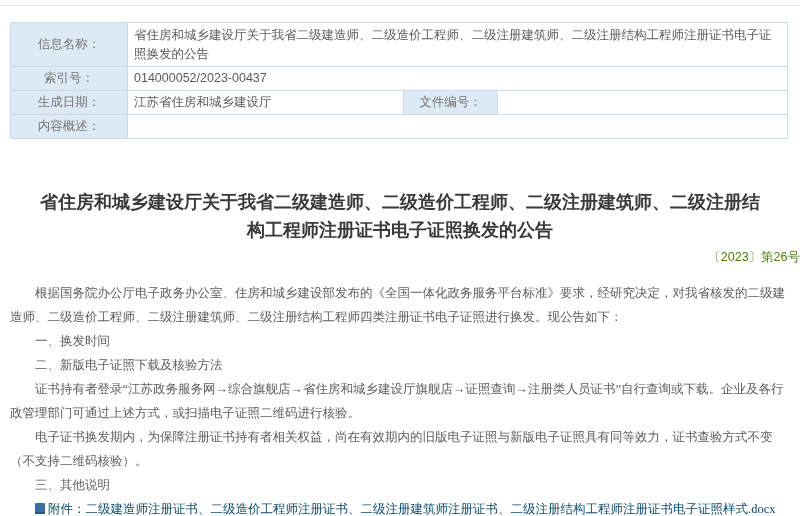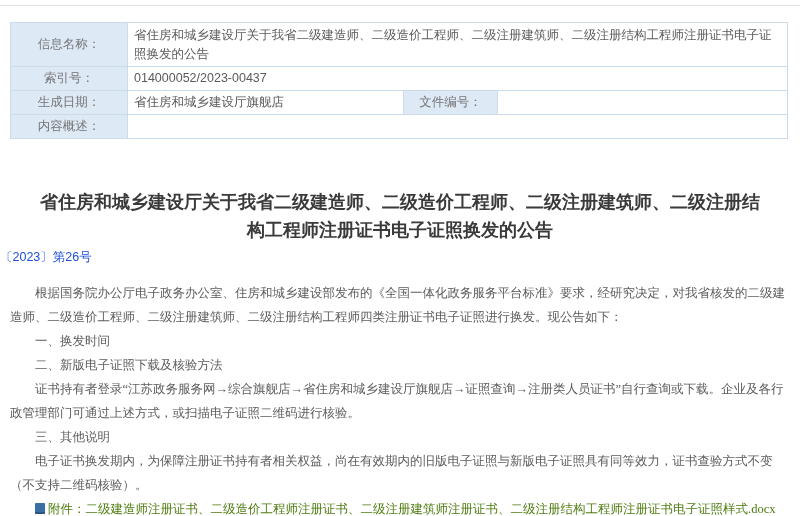--- a/index.html
+++ b/index.html
@@ -120,7 +120,7 @@
     </tr>
     <tr class="row-slim">
       <td class="lbl">生成日期：</td>
-      <td class="val">省住房和城乡建设厅旗舰店</td>
+      <td class="val">江苏省住房和城乡建设厅</td>
       <td class="lbl">文件编号：</td>
       <td class="val"></td>
     </tr>

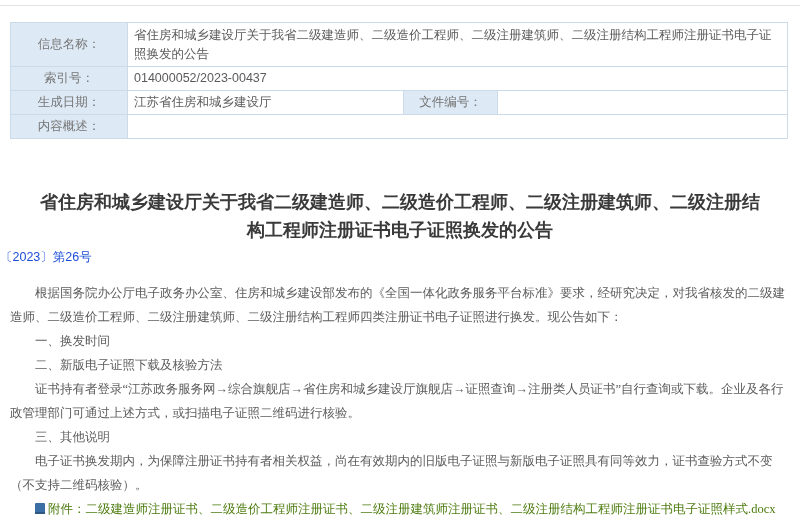--- a/index.html
+++ b/index.html
@@ -62,9 +62,9 @@
     position: absolute;
     top: 249px; left: 0;
     width: 800px;
-    text-align: left;
+    text-align: right;
     font-size: 12.5px;
-    color: #1d4ed8;
+    color: #4d7c0f;
   }
   .doc-body {
     position: absolute;

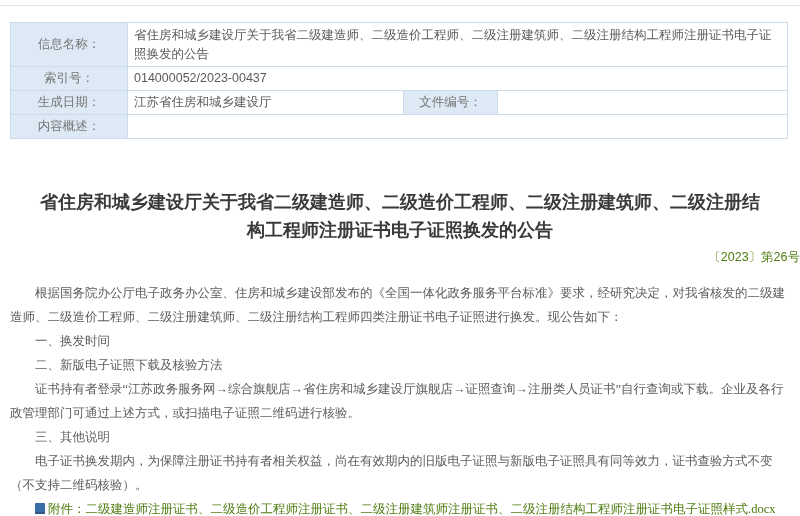--- a/index.html
+++ b/index.html
@@ -140,8 +140,8 @@
     <p>一、换发时间</p>
     <p>二、新版电子证照下载及核验方法</p>
     <p>证书持有者登录“江苏政务服务网→综合旗舰店→省住房和城乡建设厅旗舰店→证照查询→注册类人员证书”自行查询或下载。企业及各行政管理部门可通过上述方式，或扫描电子证照二维码进行核验。</p>
+    <p>电子证书换发期内，为保障注册证书持有者相关权益，尚在有效期内的旧版电子证照与新版电子证照具有同等效力，证书查验方式不变（不支持二维码核验）。</p>
     <p>三、其他说明</p>
-    <p>电子证书换发期内，为保障注册证书持有者相关权益，尚在有效期内的旧版电子证照与新版电子证照具有同等效力，证书查验方式不变（不支持二维码核验）。</p>
 
     <p class="attachment-line"><span class="doc-icon"></span><a class="attachment-link"><span>附件：</span><span>二级建造师注册证书、二级造价工程师注册证书、二级注册建筑师注册证书、二级注册结构工程师注册证书电子证照样式.docx</span></a></p>
   </div>

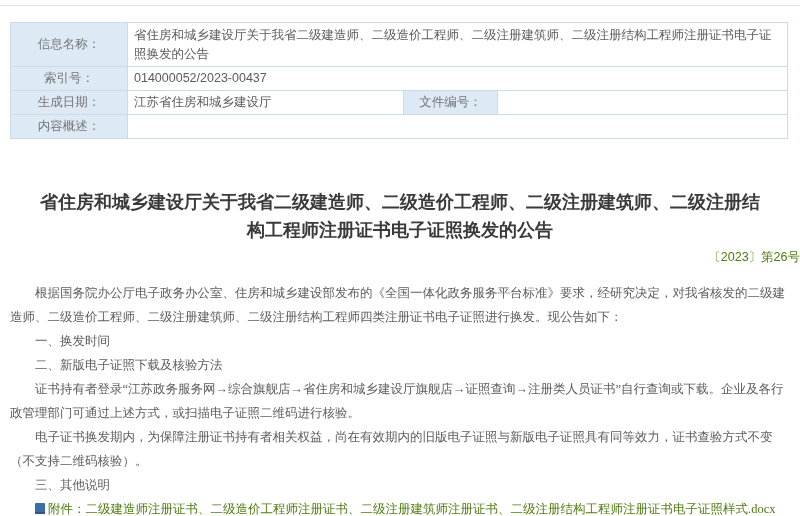--- a/index.html
+++ b/index.html
@@ -81,7 +81,7 @@
     text-indent: 2em;
   }
   .attachment-link {
-    color: #4d7c0f;
+    color: #0c4a6e;
     text-decoration: none;
     cursor: pointer;
   }

